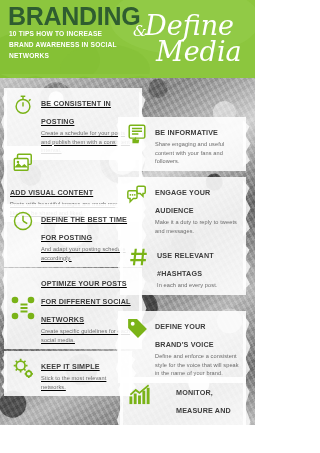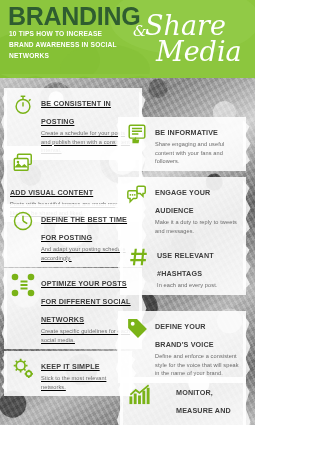--- a/index.html
+++ b/index.html
@@ -195,7 +195,7 @@
     <div class="brand-sub">10 TIPS HOW TO INCREASE BRAND AWARENESS IN SOCIAL NETWORKS</div>
 
     <div class="script-amp">&amp;</div>
-    <div class="script-social">Share</div>
+    <div class="script-social">Define</div>
     <div class="script-media">Media</div>
 
     <div class="header-edge"></div>

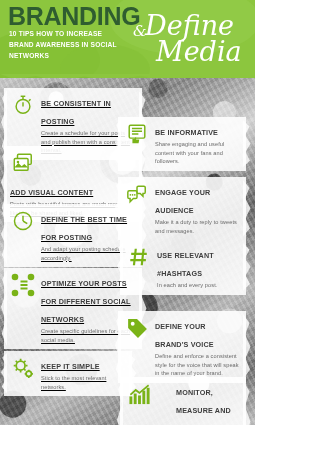--- a/index.html
+++ b/index.html
@@ -290,7 +290,7 @@
     </span>
   </div>
 
-  <div class="tip left w-a" style="top:268px;">
+  <div class="tip left w-a" style="top:268px;align-items:center;">
     <span class="tip-icon">
       <svg width="24" height="24" viewBox="0 0 24 24" fill="none" stroke="currentColor" stroke-width="1.4">
         <circle cx="4" cy="4" r="3.3" fill="currentColor" stroke="none"></circle>

